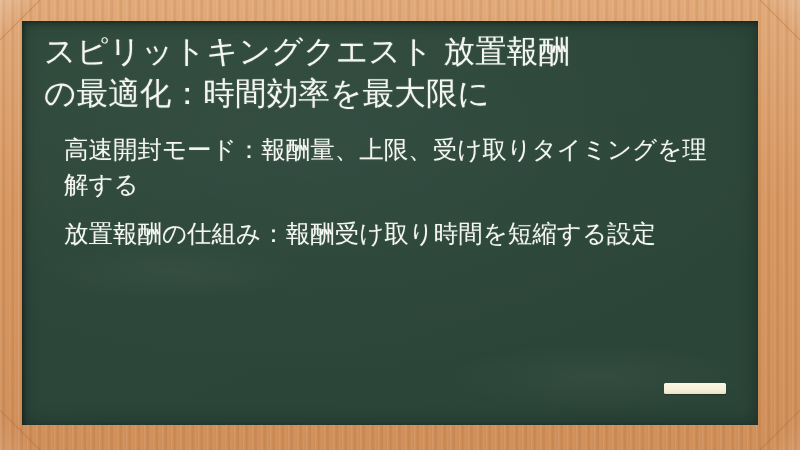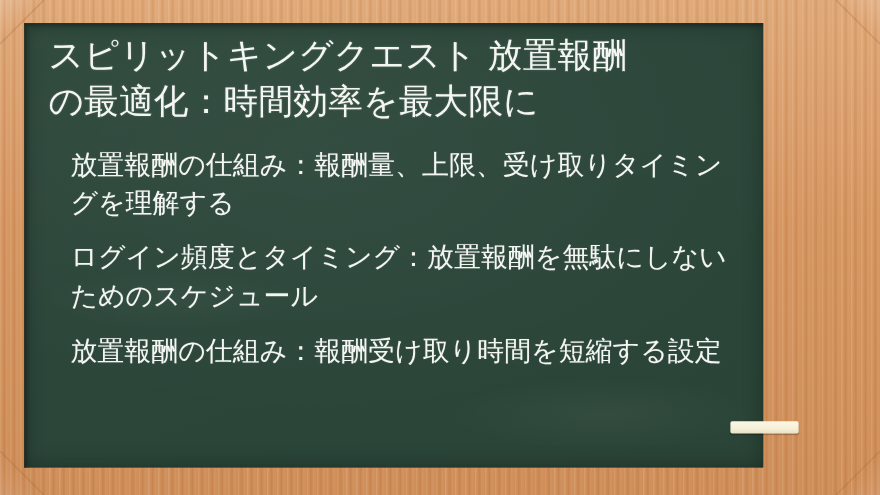--- a/index.html
+++ b/index.html
@@ -53,7 +53,7 @@
     position: absolute;
     left: 22px;
     top: 21px;
-    width: 672px;
+    width: 736px;
     height: 404px;
     box-sizing: border-box;
     background:

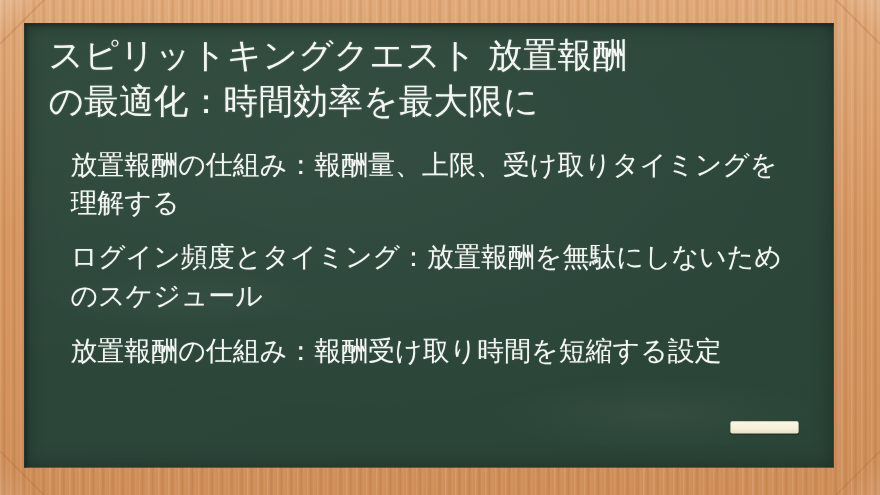--- a/index.html
+++ b/index.html
@@ -137,7 +137,7 @@
 の最適化：時間効率を最大限に</h1>
 
       <ul class="bullets">
-        <li class="bullet-item">放置報酬の仕組み：報酬量、上限、受け取りタイミングを理解する</li>
+        <li class="bullet-item">高速開封モード：報酬量、上限、受け取りタイミングを理解する</li>
         <li class="bullet-item">ログイン頻度とタイミング：放置報酬を無駄にしないためのスケジュール</li>
         <li class="bullet-item">放置報酬の仕組み：報酬受け取り時間を短縮する設定</li>
       </ul>

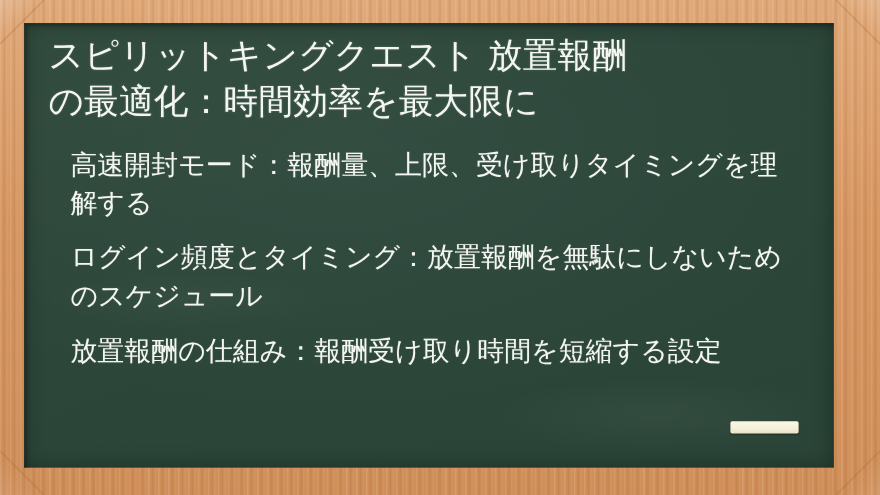--- a/index.html
+++ b/index.html
@@ -138,7 +138,6 @@
 
       <ul class="bullets">
         <li class="bullet-item">高速開封モード：報酬量、上限、受け取りタイミングを理解する</li>
-        <li class="bullet-item">ログイン頻度とタイミング：放置報酬を無駄にしないためのスケジュール</li>
         <li class="bullet-item">放置報酬の仕組み：報酬受け取り時間を短縮する設定</li>
       </ul>
 

